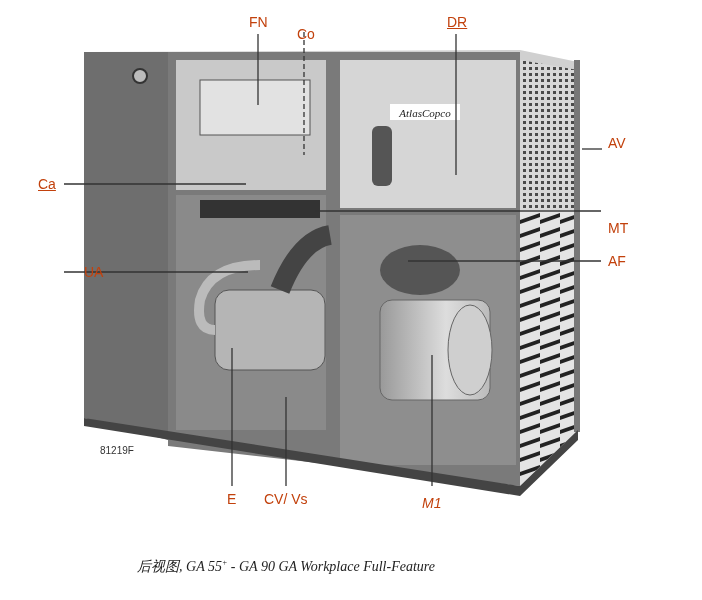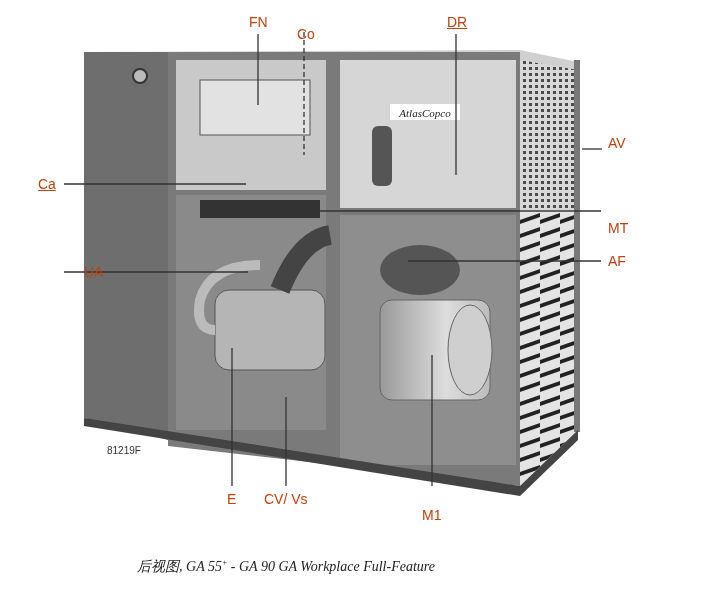--- a/index.html
+++ b/index.html
@@ -90,7 +90,7 @@
   <span class="lbl" style="left:264px;top:491px;">CV/ Vs</span>
   <span class="lbl" style="left:422px;top:507px;">M1</span>
 
-  <span class="code" style="left:107px;top:445px;">81219F</span>
+  <span class="code" style="left:100px;top:445px;">81219F</span>
 
   <div class="caption">
     <span>后视图, GA 55</span><sup>+</sup><span> - GA 90 GA Workplace Full-Feature</span>

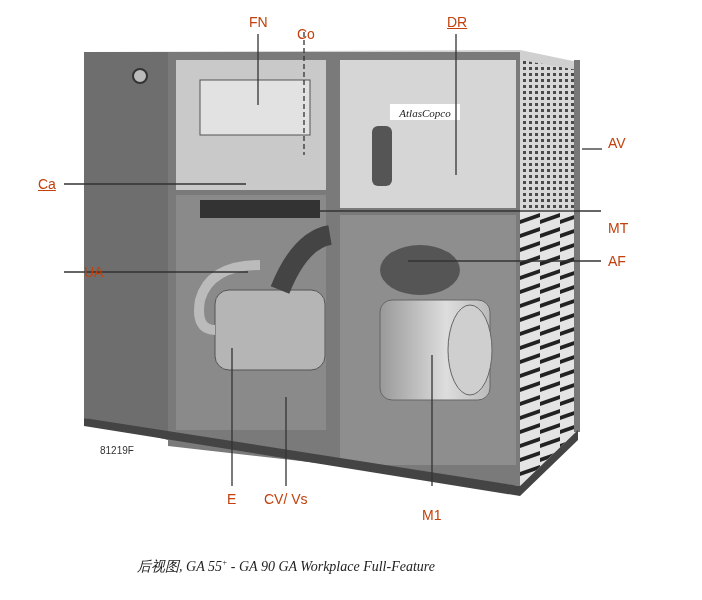--- a/index.html
+++ b/index.html
@@ -88,7 +88,7 @@
   <span class="lbl" style="left:608px;top:253px;">AF</span>
   <span class="lbl" style="left:227px;top:491px;">E</span>
   <span class="lbl" style="left:264px;top:491px;">CV/ Vs</span>
-  <span class="lbl" style="left:422px;top:507px;">M1</span>
+  <span class="lbl" style="left:422px;top:495px;font-style:italic;">M1</span>
 
   <span class="code" style="left:100px;top:445px;">81219F</span>
 

